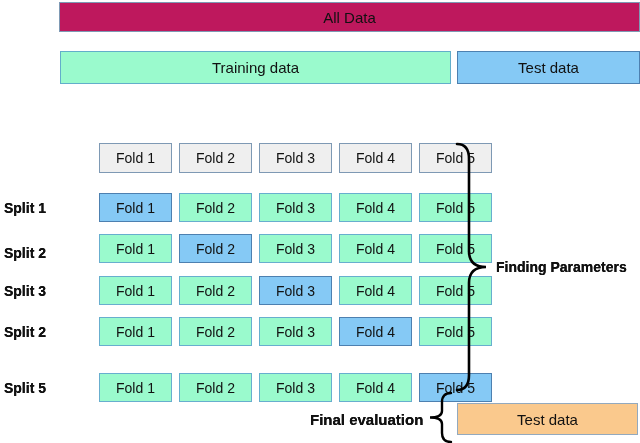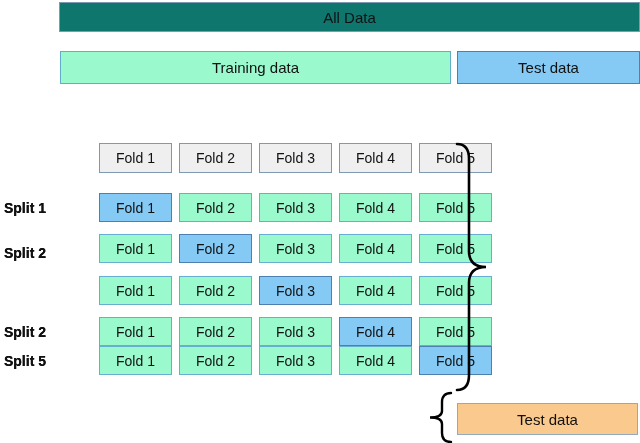--- a/index.html
+++ b/index.html
@@ -74,7 +74,7 @@
 
 <div id="canvas">
 
-  <div class="box all-data" style="background: #0f766e; text-align: center;">
+  <div class="box all-data" style="background: #be185d; text-align: center;">
     <span>All Data</span>
   </div>
 

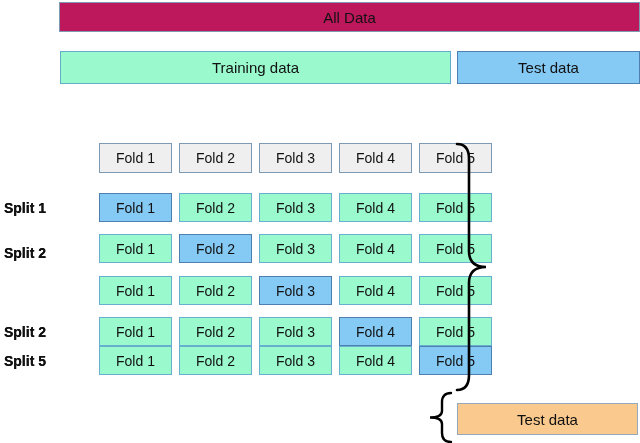--- a/index.html
+++ b/index.html
@@ -138,6 +138,7 @@
     <path d="M4,3 Q16,3 16,18 L16,110 Q16,126 33,126 Q16,126 16,142 L16,234 Q16,249 4,249" fill="none" stroke="#000000" stroke-width="2.6" stroke-linecap="round"></path>
   </svg>
 
+  <div class="annot finding">Finding Parameters</div>
 
 
   <svg class="brace" style="left:428px; top:391px;" width="26" height="53" viewBox="0 0 26 53">

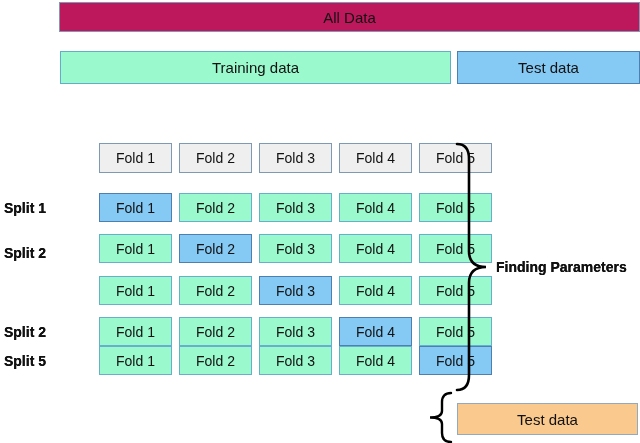--- a/index.html
+++ b/index.html
@@ -110,6 +110,7 @@
         <div class="cell train" style="left: 379px; height: 29px;">Fold 5</div>
       </div>
       <div class="row" style="top: 276px; height: 29px;">
+        <div class="split-label">Split 3</div>
         <div class="cell train" style="left: 59px; height: 29px;">Fold 1</div>
         <div class="cell train" style="left: 139px; height: 29px;">Fold 2</div>
         <div class="cell val" style="left: 219px; height: 29px;">Fold 3</div>

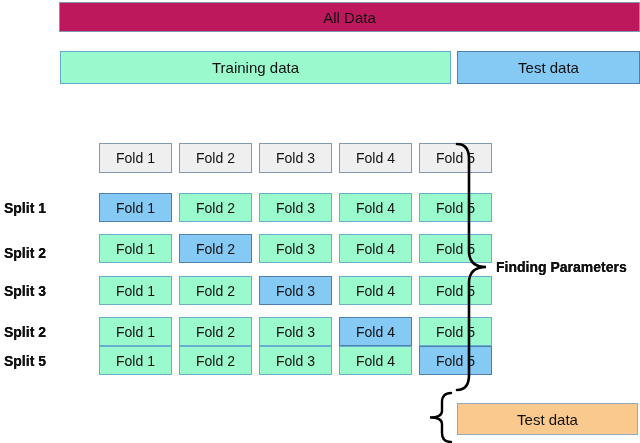--- a/index.html
+++ b/index.html
@@ -125,7 +125,7 @@
         <div class="cell val" style="left: 299px; height: 29px;">Fold 4</div>
         <div class="cell train" style="left: 379px; height: 29px;">Fold 5</div>
       </div>
-      <div class="row" style="top: 346px; height: 29px;">
+      <div class="row" style="top: 373px; height: 29px;">
         <div class="split-label">Split 5</div>
         <div class="cell train" style="left: 59px; height: 29px;">Fold 1</div>
         <div class="cell train" style="left: 139px; height: 29px;">Fold 2</div>

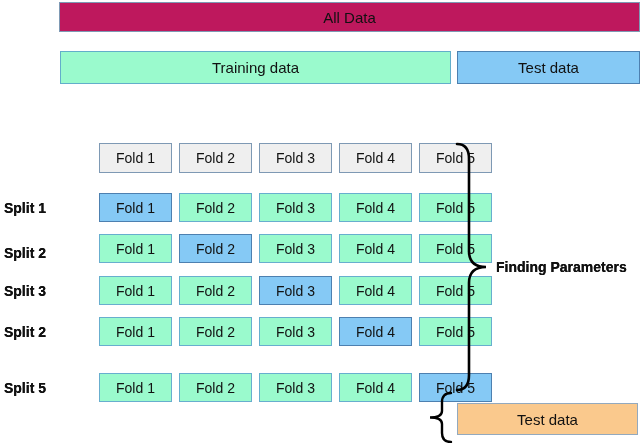--- a/index.html
+++ b/index.html
@@ -141,6 +141,7 @@
 
   <div class="annot finding">Finding Parameters</div>
 
+  <div class="annot final">Final evaluation</div>
 
   <svg class="brace" style="left:428px; top:391px;" width="26" height="53" viewBox="0 0 26 53">
     <path d="M23,2 Q14,2 14,11 L14,20 Q14,26.5 2,26.5 Q14,26.5 14,33 L14,42 Q14,51 23,51" fill="none" stroke="#000000" stroke-width="2.4" stroke-linecap="round"></path>

